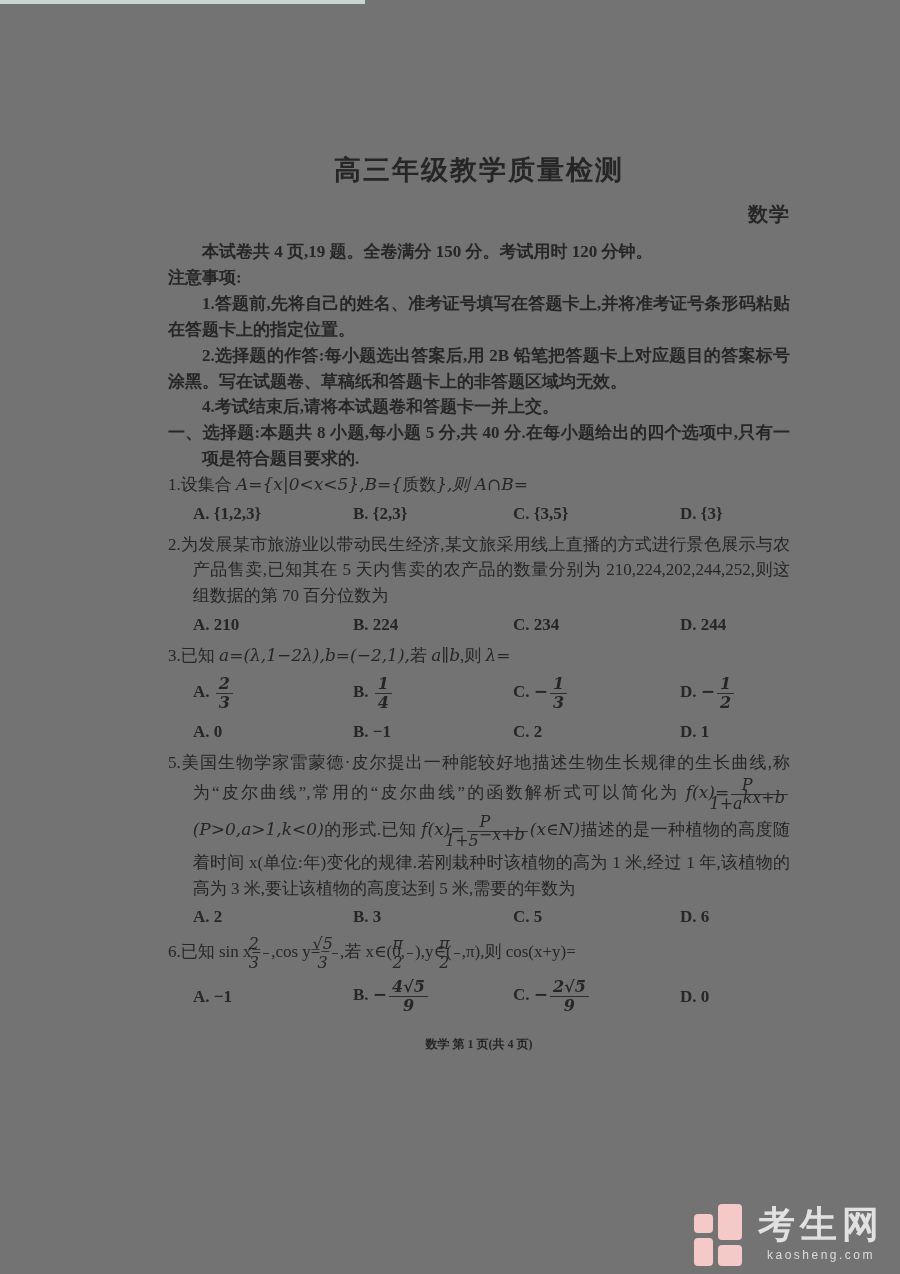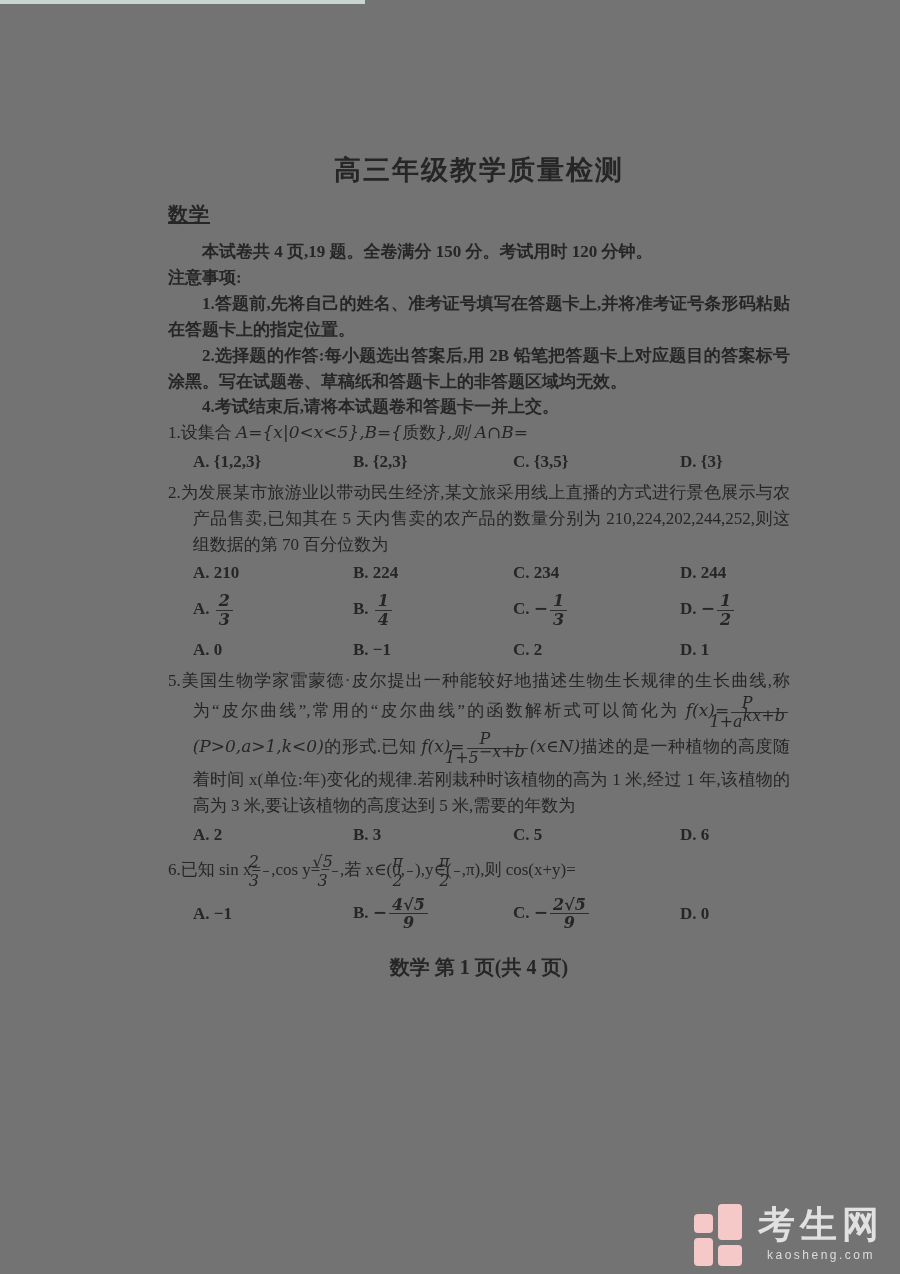--- a/index.html
+++ b/index.html
@@ -15,7 +15,7 @@
     font-size:17px;line-height:1.52;text-align:justify;
   }
   .title{font-size:27px;font-weight:bold;text-align:center;margin:0 0 8px 0;letter-spacing:2px;}
-  .subtitle{font-size:20px;font-weight:bold;text-align:left;margin:0 0 10px 0;letter-spacing:1px;text-decoration:underline;}
+  .subtitle{font-size:20px;font-weight:bold;text-align:right;margin:0 0 10px 0;letter-spacing:1px;}
   .intro{margin:0;text-indent:2em;font-weight:bold;}
   .notice-heading{margin:0;font-weight:bold;}
   .notice-item{margin:0;text-indent:2em;font-weight:600;}

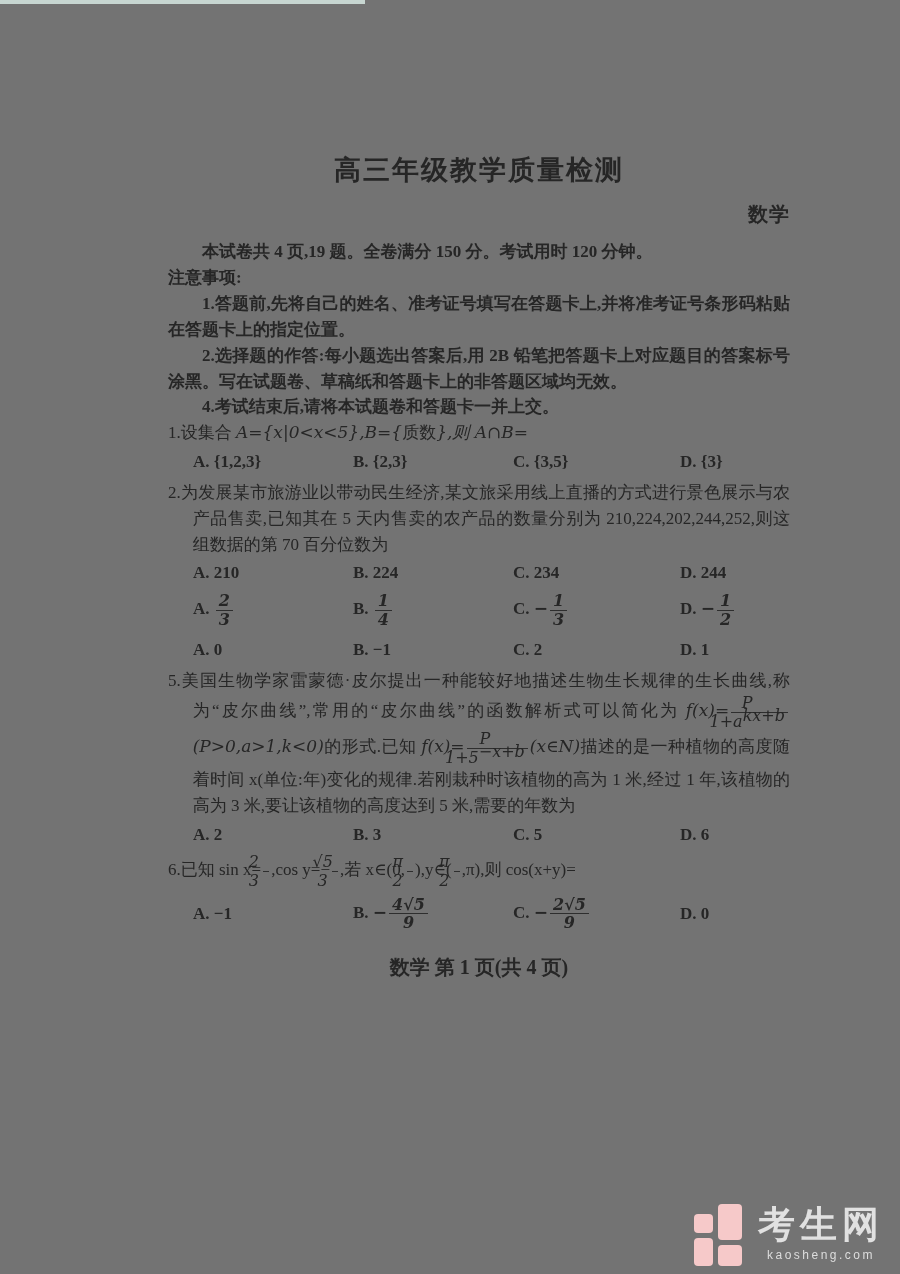--- a/index.html
+++ b/index.html
@@ -64,6 +64,7 @@
       <p class="notice-item">4.考试结束后,请将本试题卷和答题卡一并上交。</p>
     </div>
 
+    <p class="section-heading">一、选择题:本题共 8 小题,每小题 5 分,共 40 分.在每小题给出的四个选项中,只有一项是符合题目要求的.</p>
 
     <div>
       <p class="stem"><span>1.设集合 </span><span class="math">A={x|0&lt;x&lt;5},B={</span><span>质数</span><span class="math">},则 A∩B=</span></p>

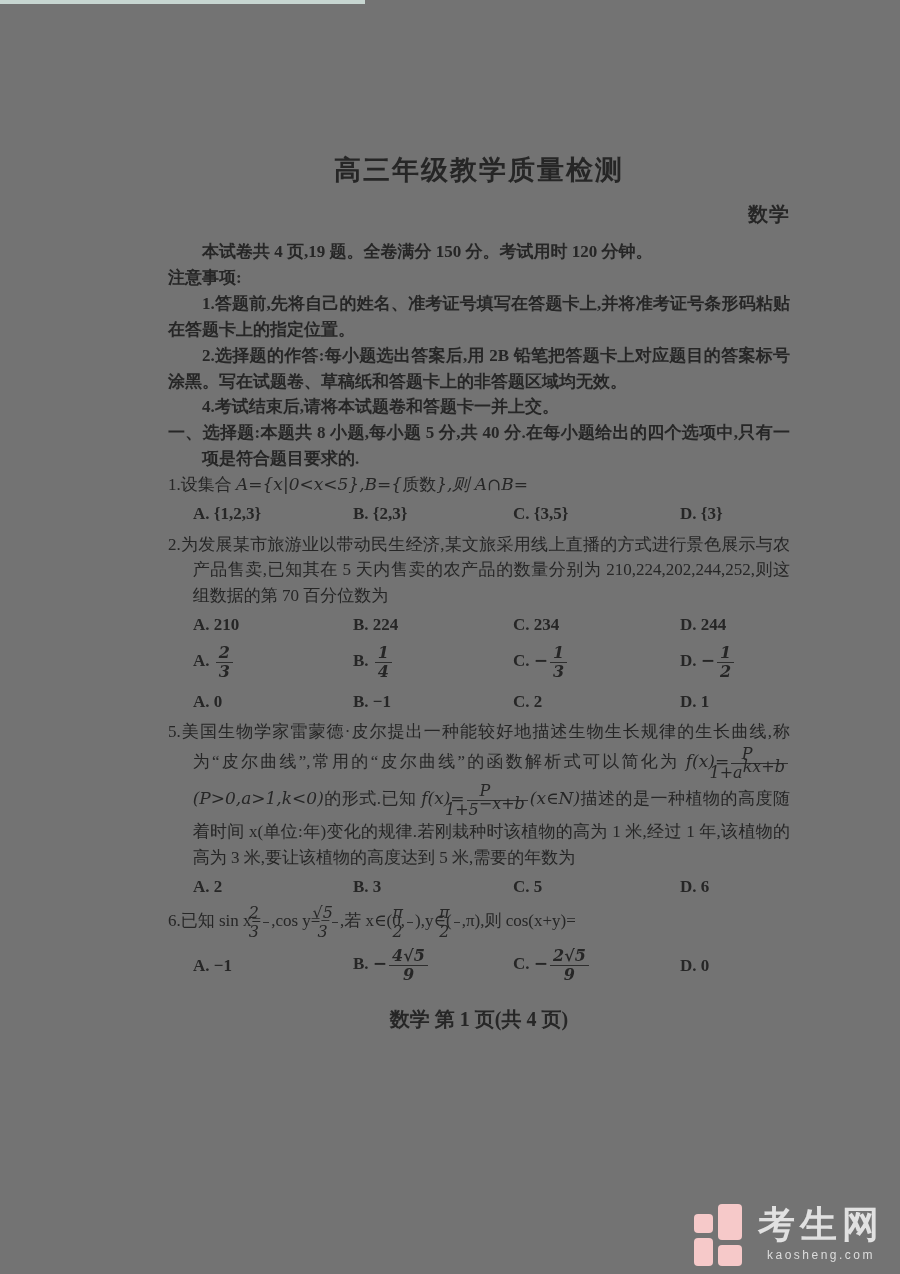--- a/index.html
+++ b/index.html
@@ -87,6 +87,7 @@
     </div>
 
     <div>
+      <p class="stem"><span>3.已知 </span><span class="math">a=(λ,1−2λ),b=(−2,1),</span><span>若 </span><span class="math">a∥b</span><span>,则 </span><span class="math">λ=</span></p>
       <div class="opts tall">
         <span class="opt"><span>A.</span> <span class="frac">
               <span class="fn">2</span>

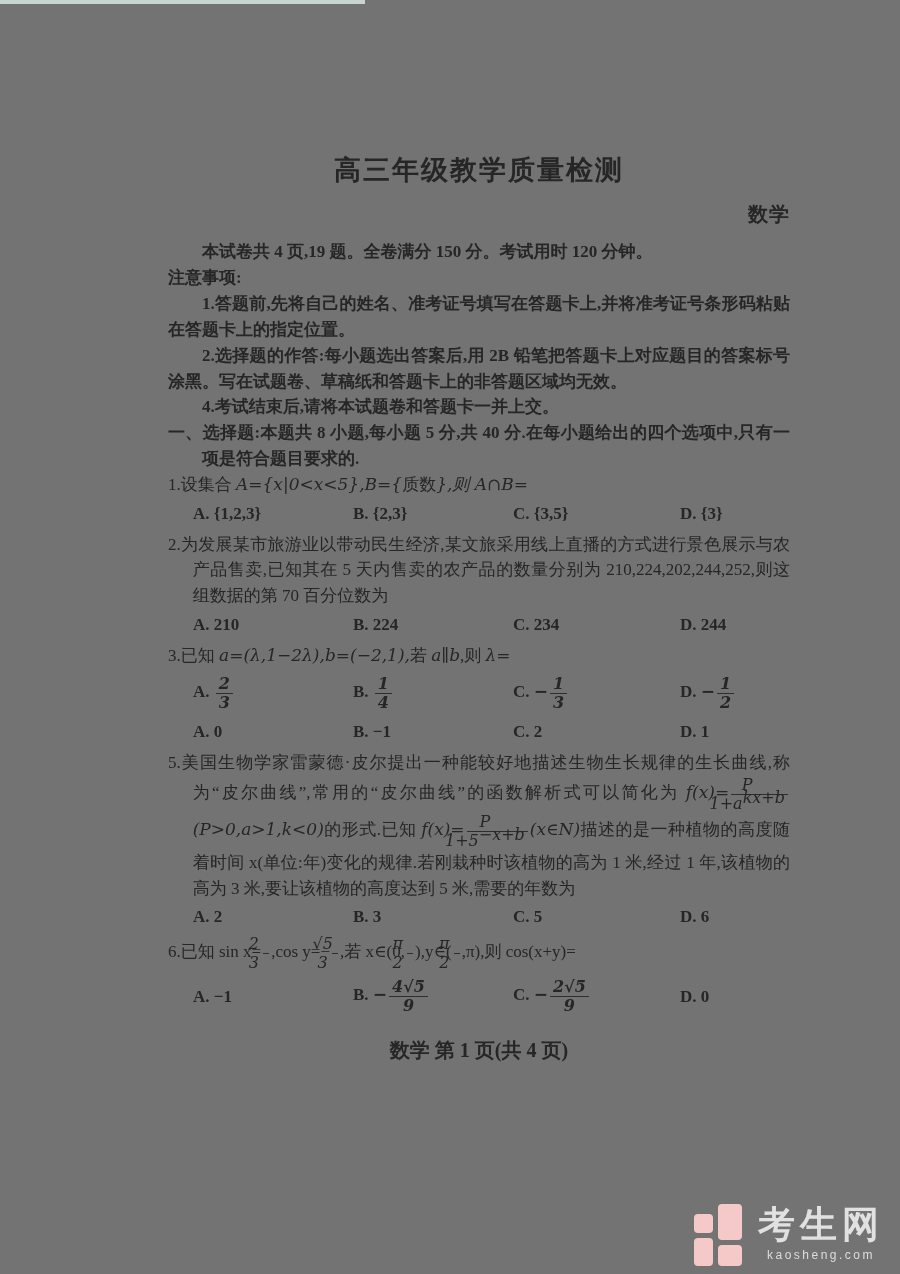--- a/index.html
+++ b/index.html
@@ -34,7 +34,7 @@
   .frac .fd{padding:0 3px;}
   sup.ds{font-size:16px;font-style:italic;line-height:0;}
   .pre-sign{font-family:"DejaVu Serif",serif;}
-  .footer{margin-top:20px;text-align:center;font-size:20px;font-weight:bold;}
+  .footer{margin-top:20px;text-align:center;font-size:12px;font-weight:bold;}
   .watermark{position:absolute;right:16px;bottom:8px;display:flex;align-items:center;gap:12px;}
   .wm-logo{position:relative;width:52px;height:64px;}
   .wm-logo .blk{position:absolute;background:#f6c9c9;border-radius:4px;}

